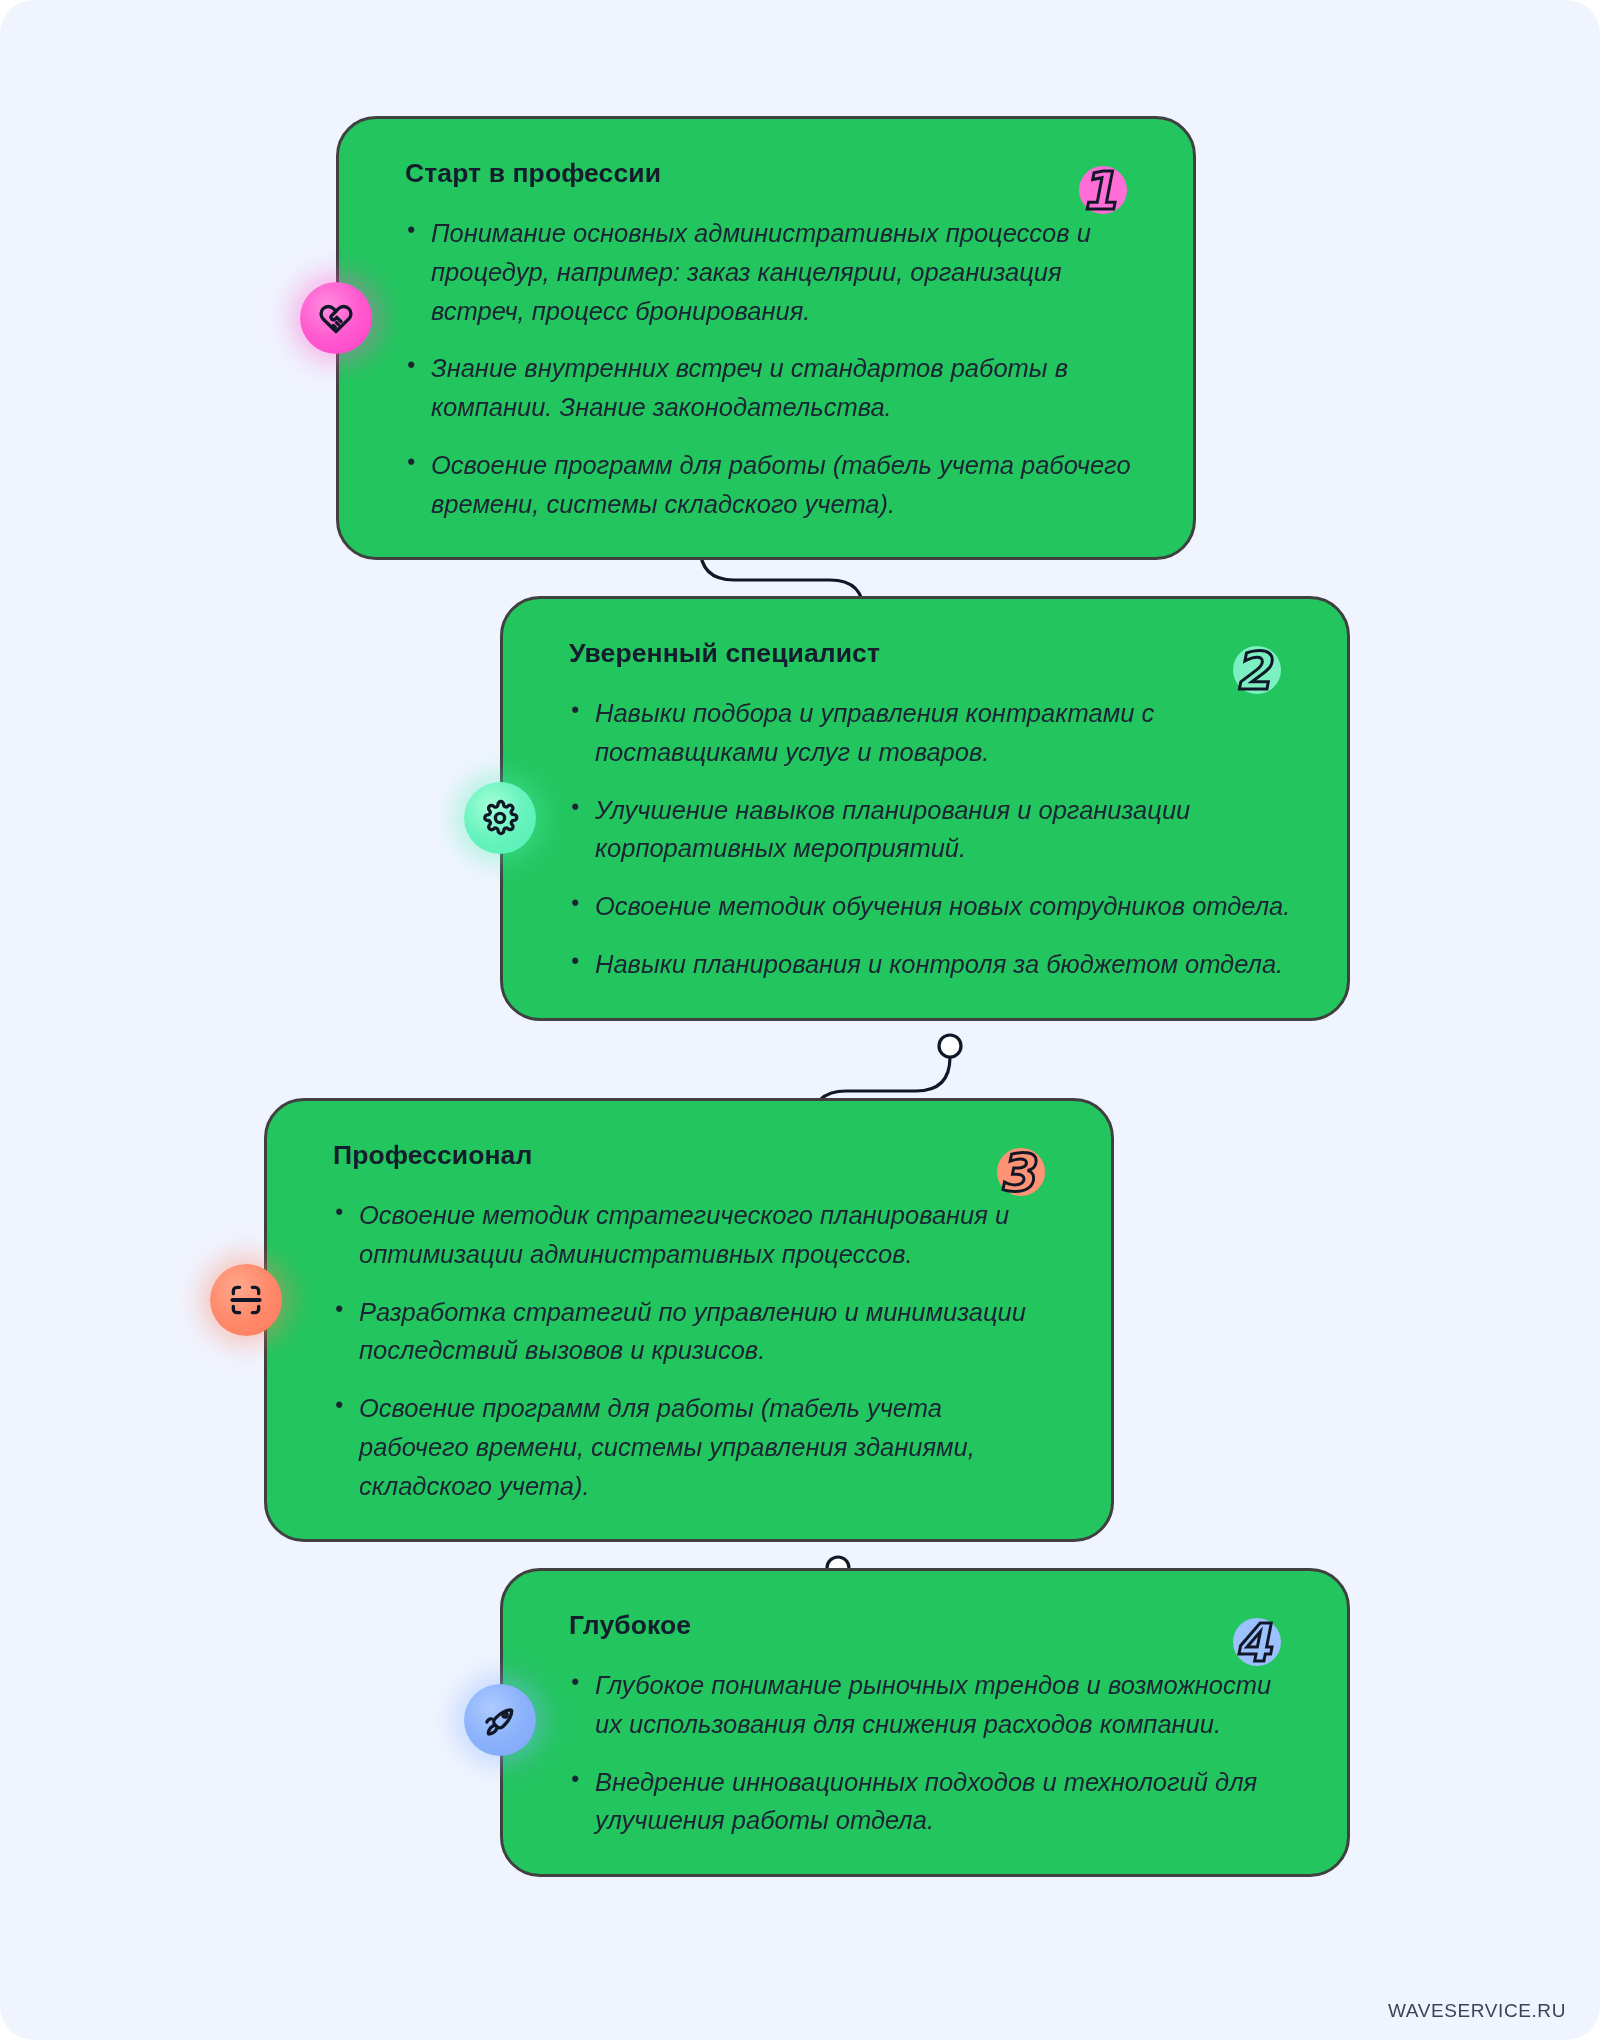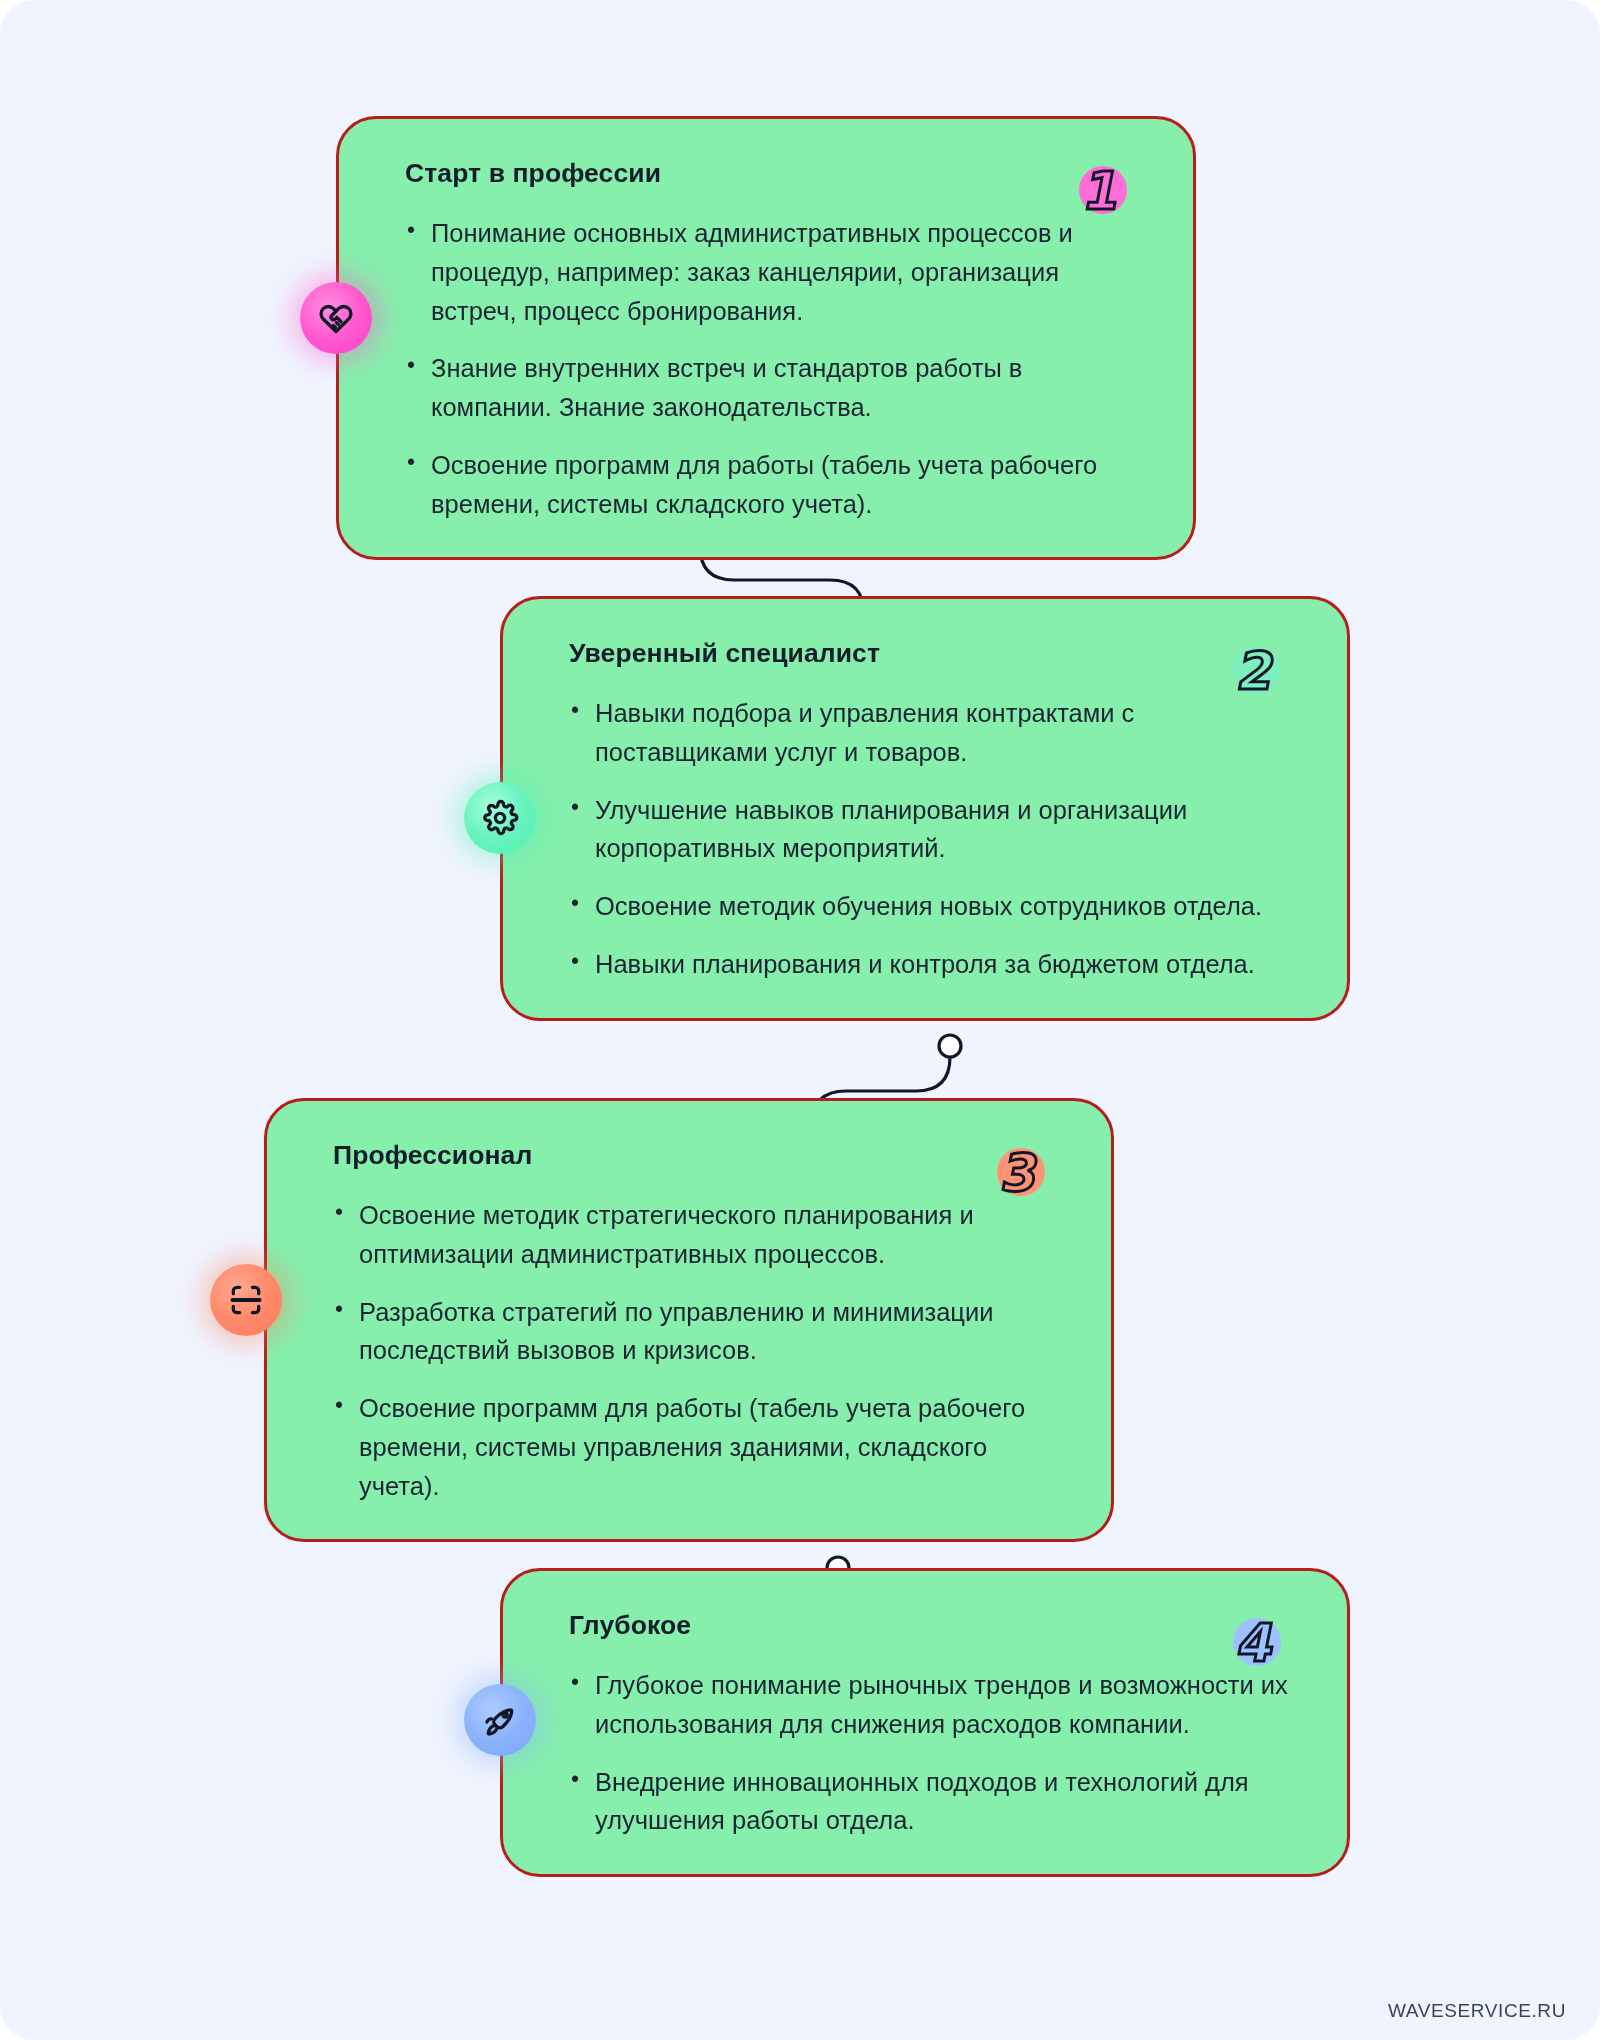--- a/index.html
+++ b/index.html
@@ -43,8 +43,8 @@
   
   .card {
     position: absolute;
-    background: #86efac;
-    border: 3px solid #b91c1c;
+    background: #22c55e;
+    border: 3px solid #404040;
     border-radius: 40px;
     z-index: 2;
   }

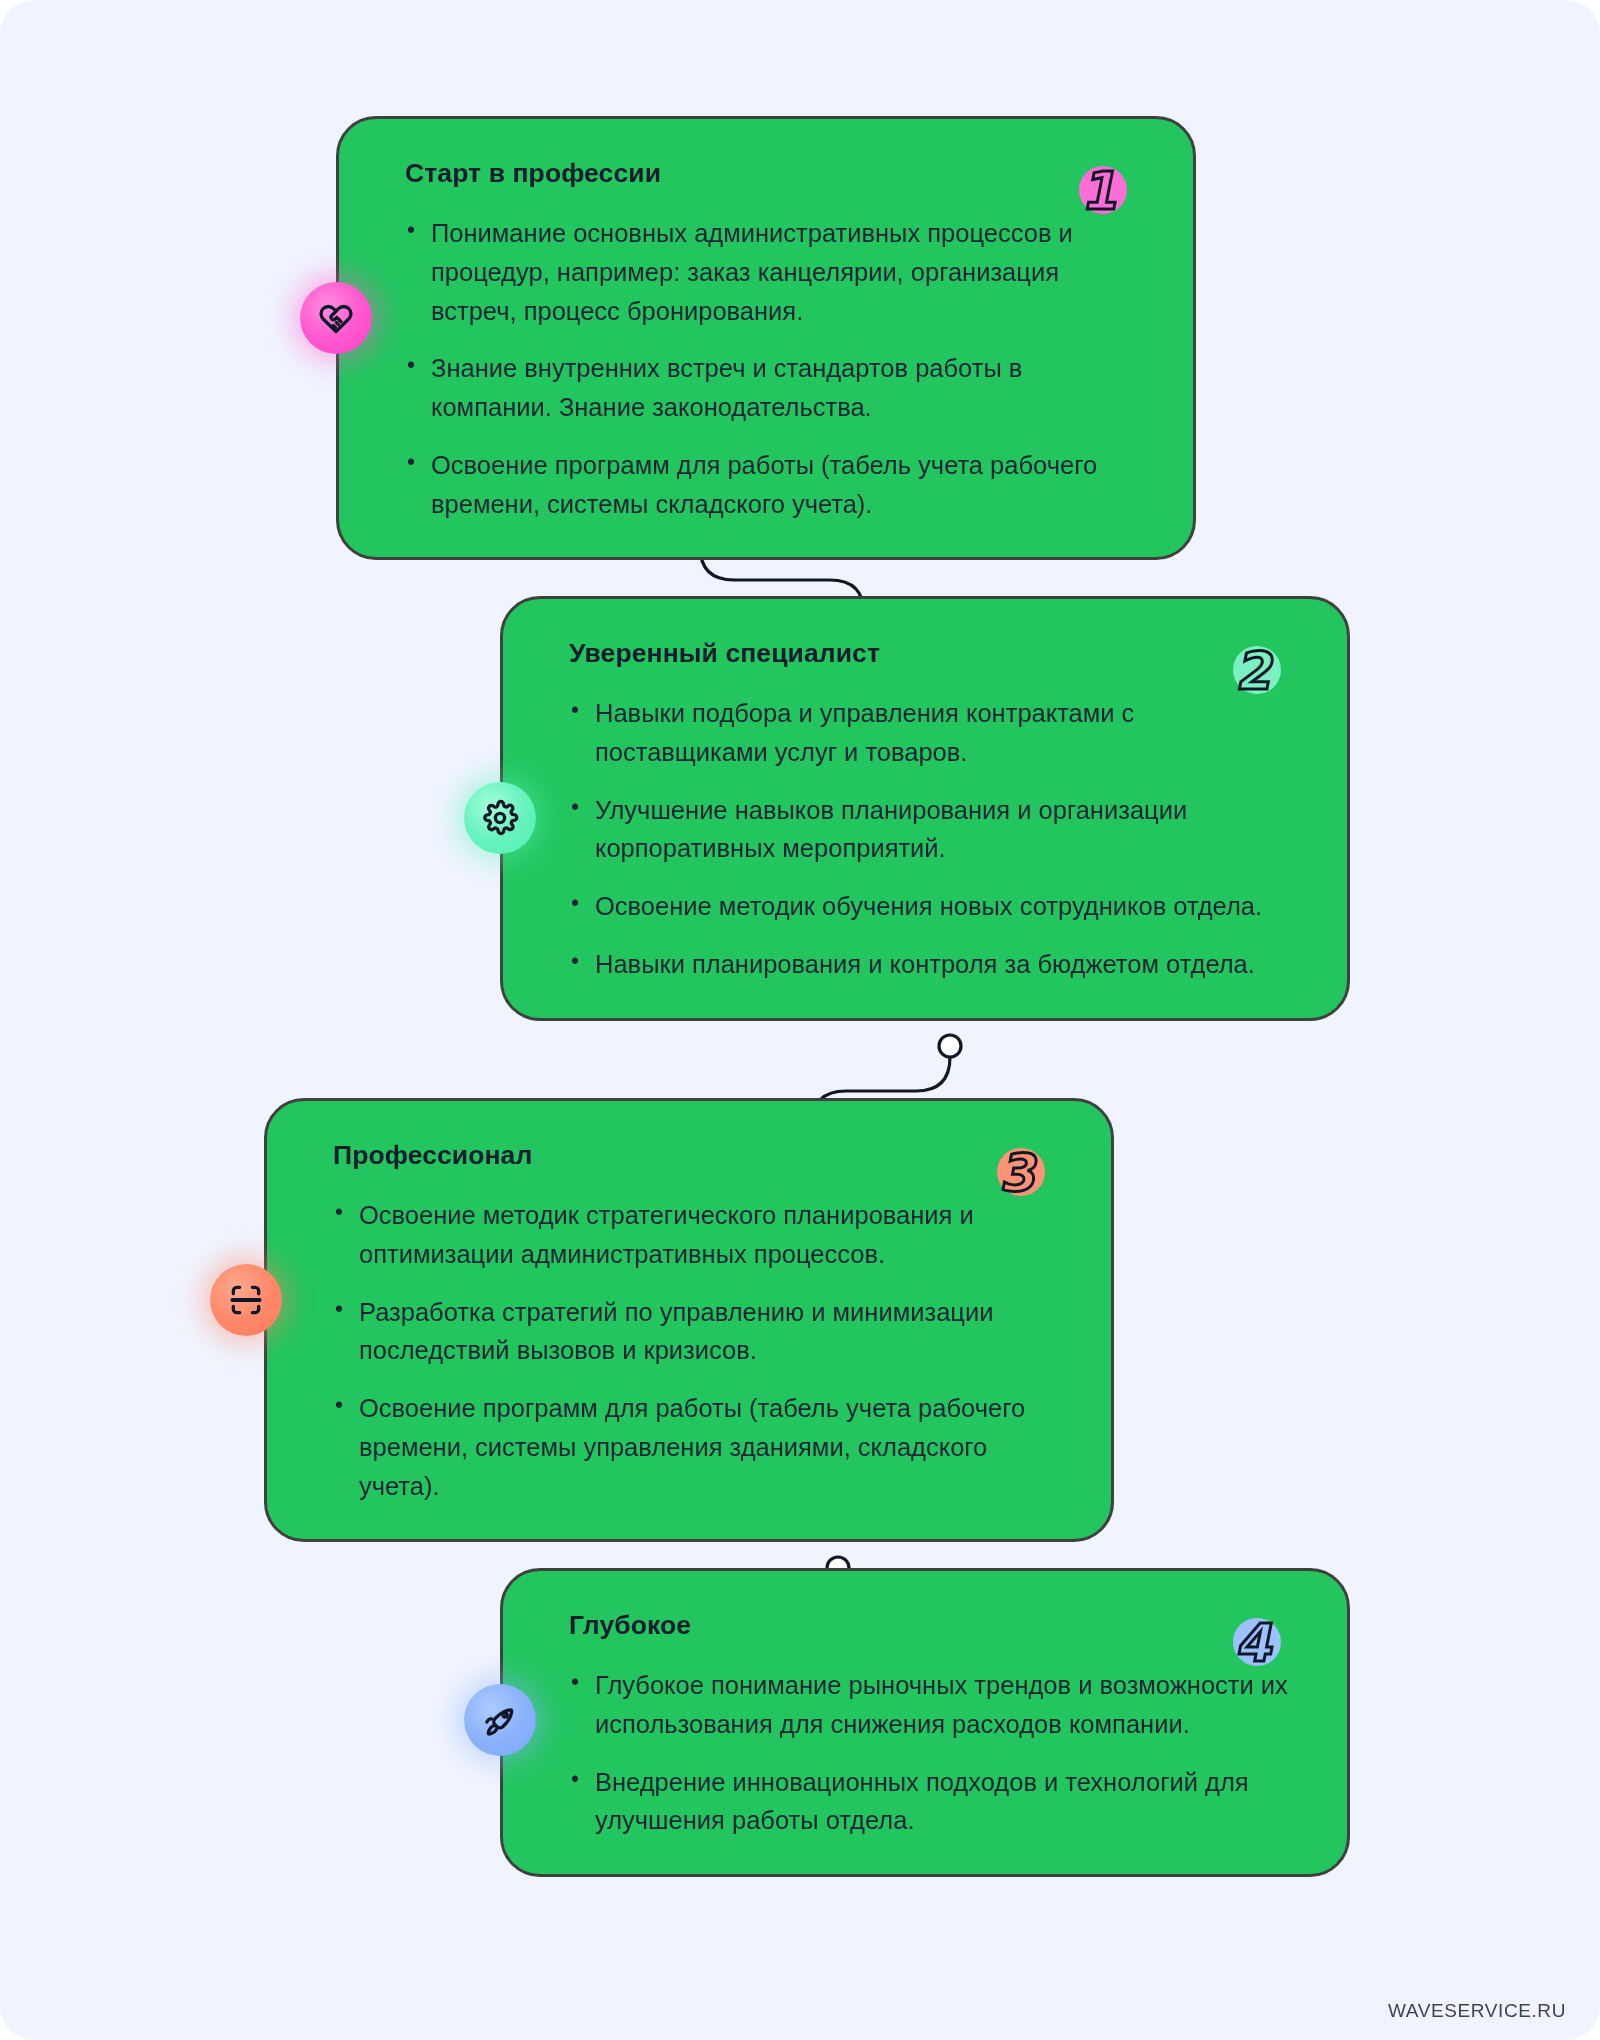--- a/index.html
+++ b/index.html
@@ -72,6 +72,7 @@
     line-height: 1.52;
     color: #1b2435;
     margin-bottom: 19px;
+    font-style: italic;
   }
   .bullets li:last-child { margin-bottom: 0; }
   .bullets li::before {

